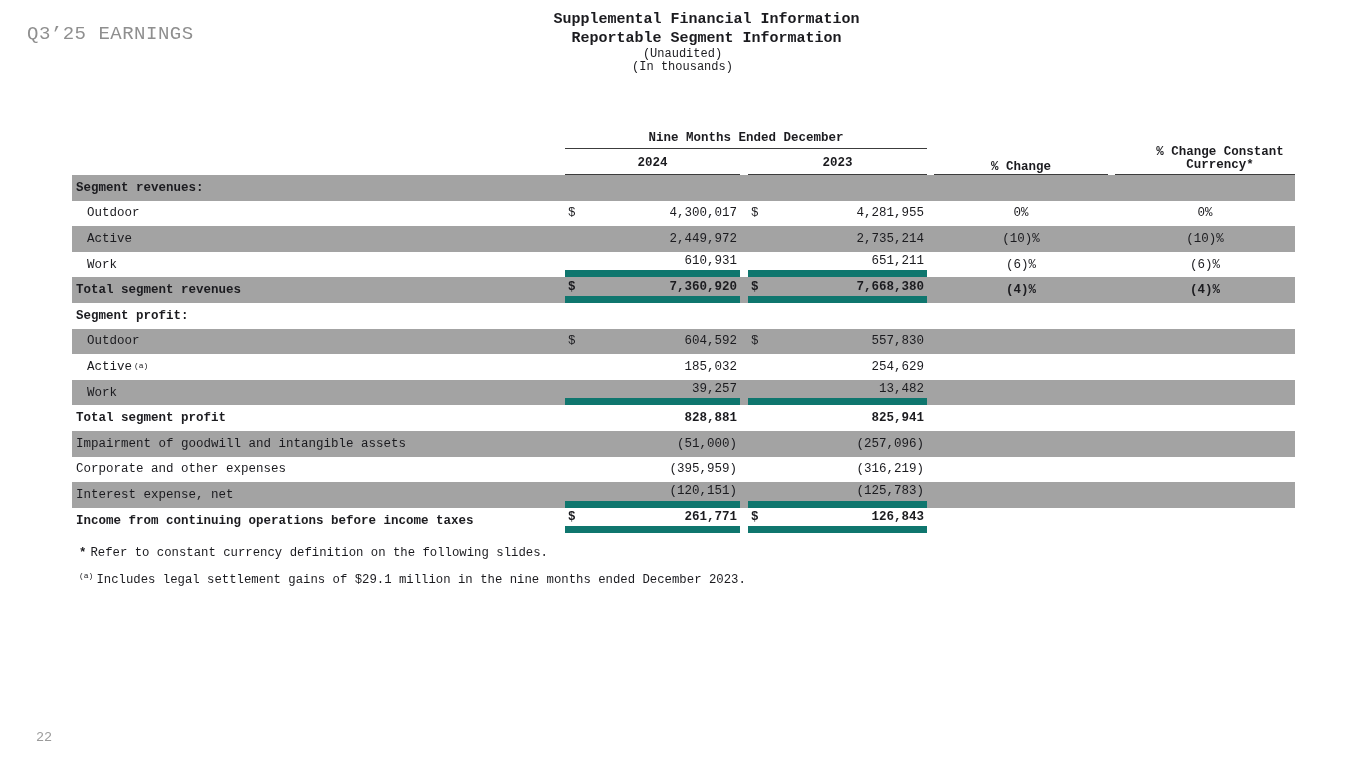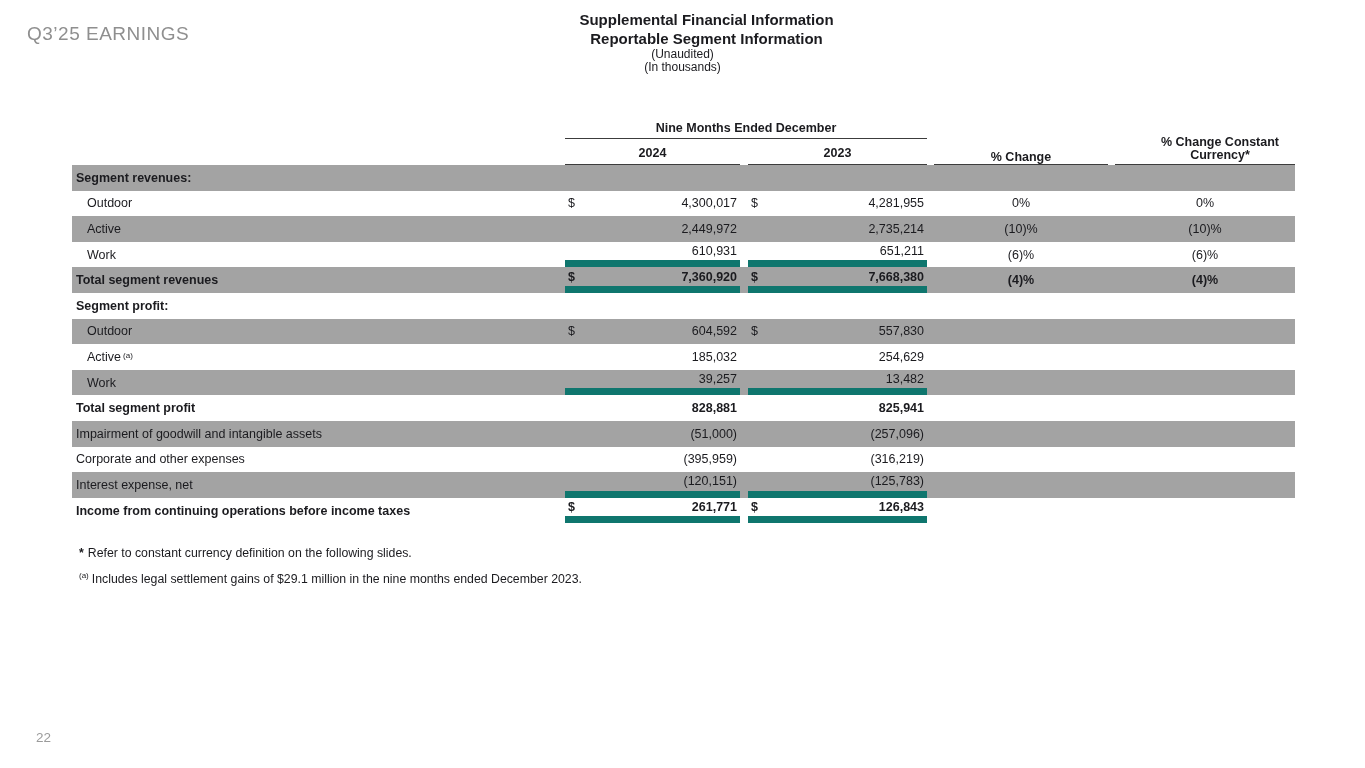--- a/index.html
+++ b/index.html
@@ -10,7 +10,7 @@
     color: #1b1b1f;
     overflow: hidden;
   }
-  .slide { position: relative; width: 1365px; height: 768px; }
+  .slide { position: relative; width: 1365px; height: 768px; font-family: Liberation Mono, monospace; }
 
   
   .eyebrow {

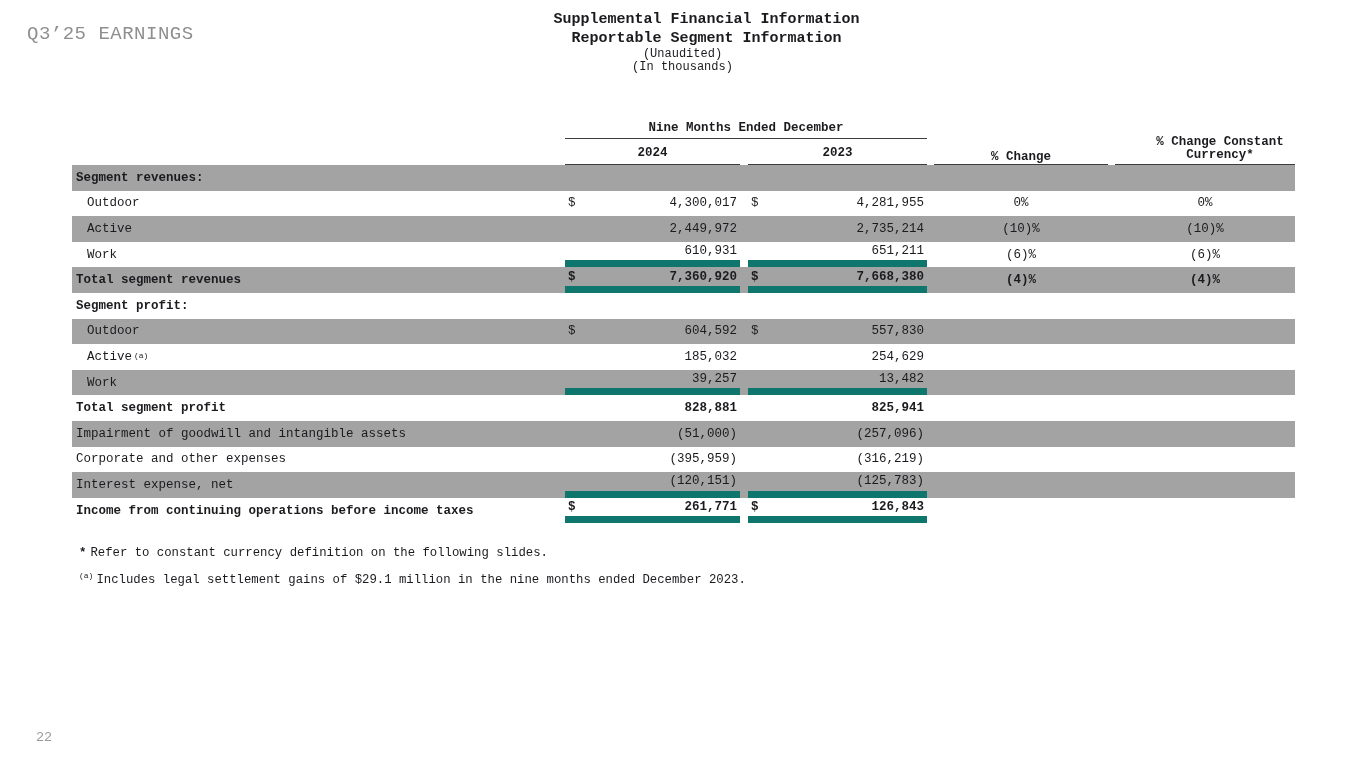--- a/index.html
+++ b/index.html
@@ -26,7 +26,7 @@
   .title-note { font-size: 12px; line-height: 13px; }
 
   
-  .fin-table { position: absolute; left: 72px; top: 115px; width: 1223px; }
+  .fin-table { position: absolute; left: 72px; top: 125px; width: 1223px; }
 
   .thead {
     display: grid;

